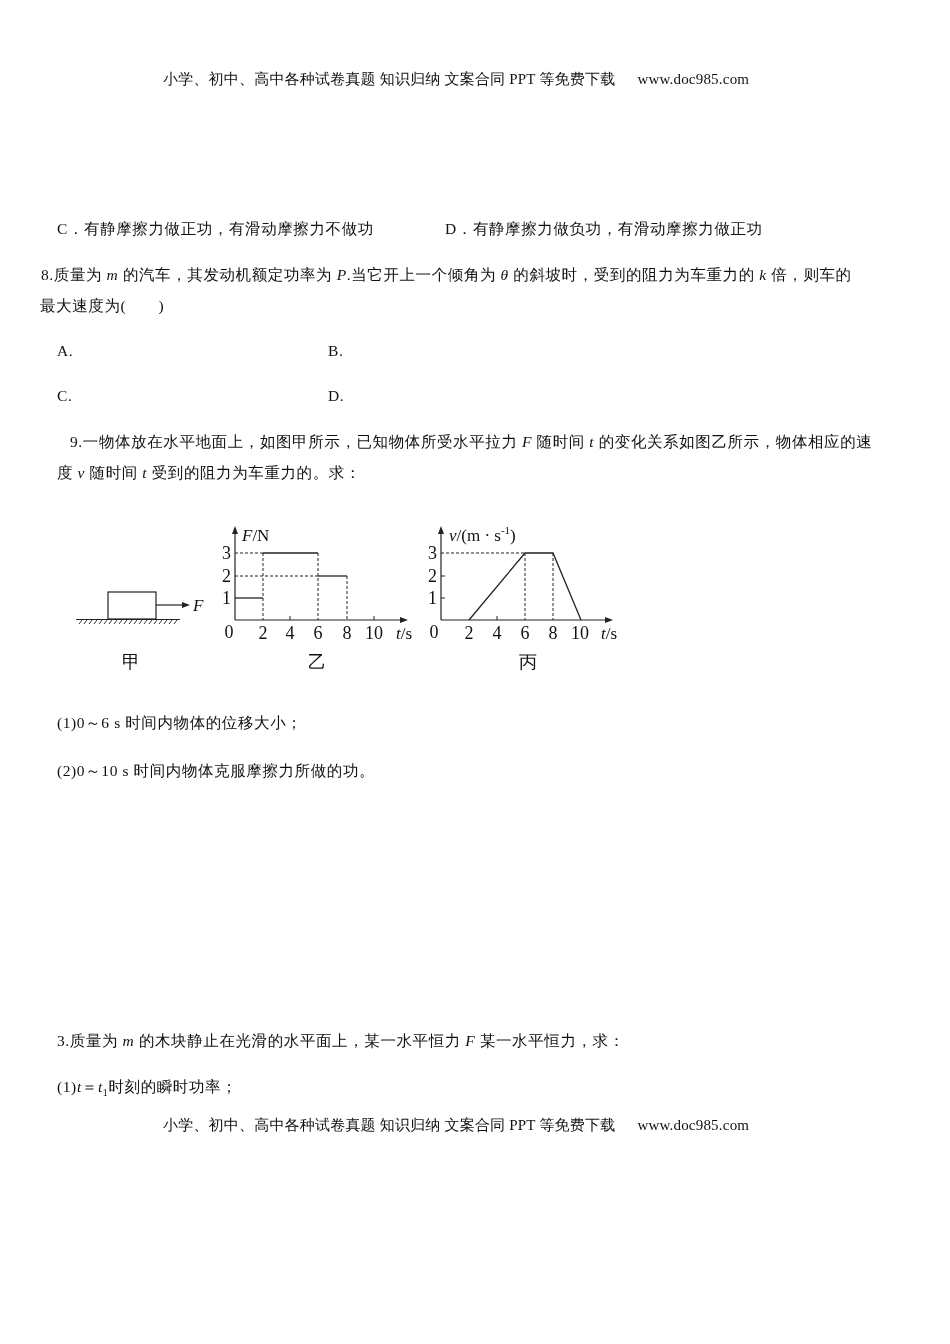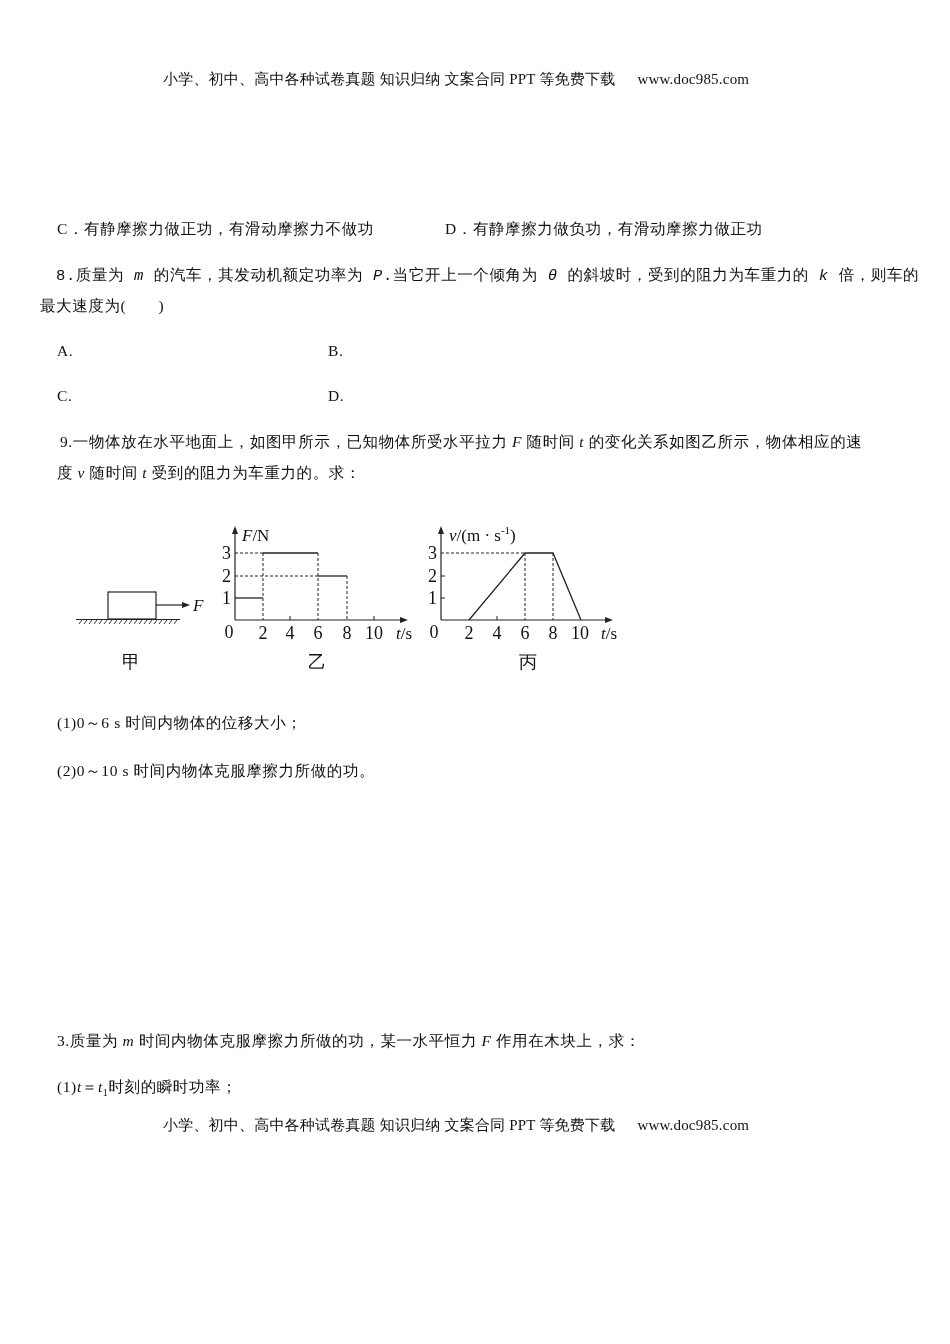--- a/index.html
+++ b/index.html
@@ -22,7 +22,7 @@
 <div class="abs line" style="left:57px; top:219px;">C．有静摩擦力做正功，有滑动摩擦力不做功</div>
 <div class="abs line" style="left:445px; top:219px;text-align:center;">D．有静摩擦力做负功，有滑动摩擦力做正功</div>
 
-<div class="abs line" style="left:56px; top:265px;font-family:Liberation Mono, monospace;">
+<div class="abs line" style="left:41px; top:265px;">
   <span>8.质量为 </span><span class="it">m</span><span> 的汽车，其发动机额定功率为 </span><span class="it">P</span><span>.当它开上一个倾角为 </span><span class="it">θ</span><span> 的斜坡时，受到的阻力为车重力的 </span><span class="it">k</span><span> 倍，则车的</span>
 </div>
 <div class="abs line" style="left:40px; top:296px;">最大速度为(　　)</div>

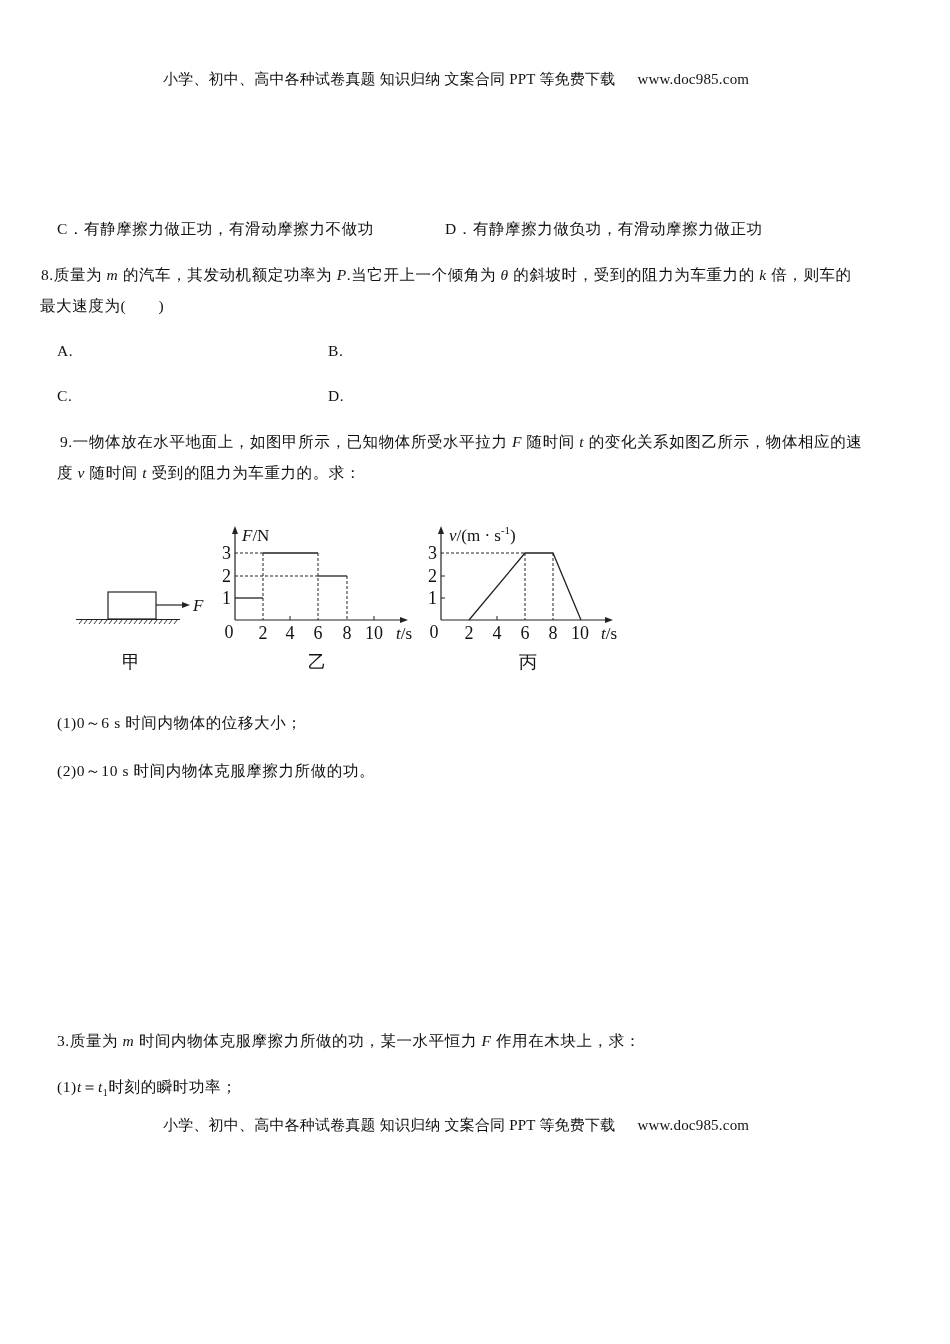--- a/index.html
+++ b/index.html
@@ -31,7 +31,7 @@
 <div class="abs line" style="left:57px; top:387px;">C.</div>
 <div class="abs line" style="left:328px; top:387px;">D.</div>
 
-<div class="abs line" style="left:60px; top:432px;">
+<div class="abs line" style="left:70px; top:432px;">
   <span>9.一物体放在水平地面上，如图甲所示，已知物体所受水平拉力 </span><span class="it">F</span><span> 随时间 </span><span class="it">t</span><span> 的变化关系如图乙所示，物体相应的速</span>
 </div>
 <div class="abs line" style="left:57px; top:463px;">

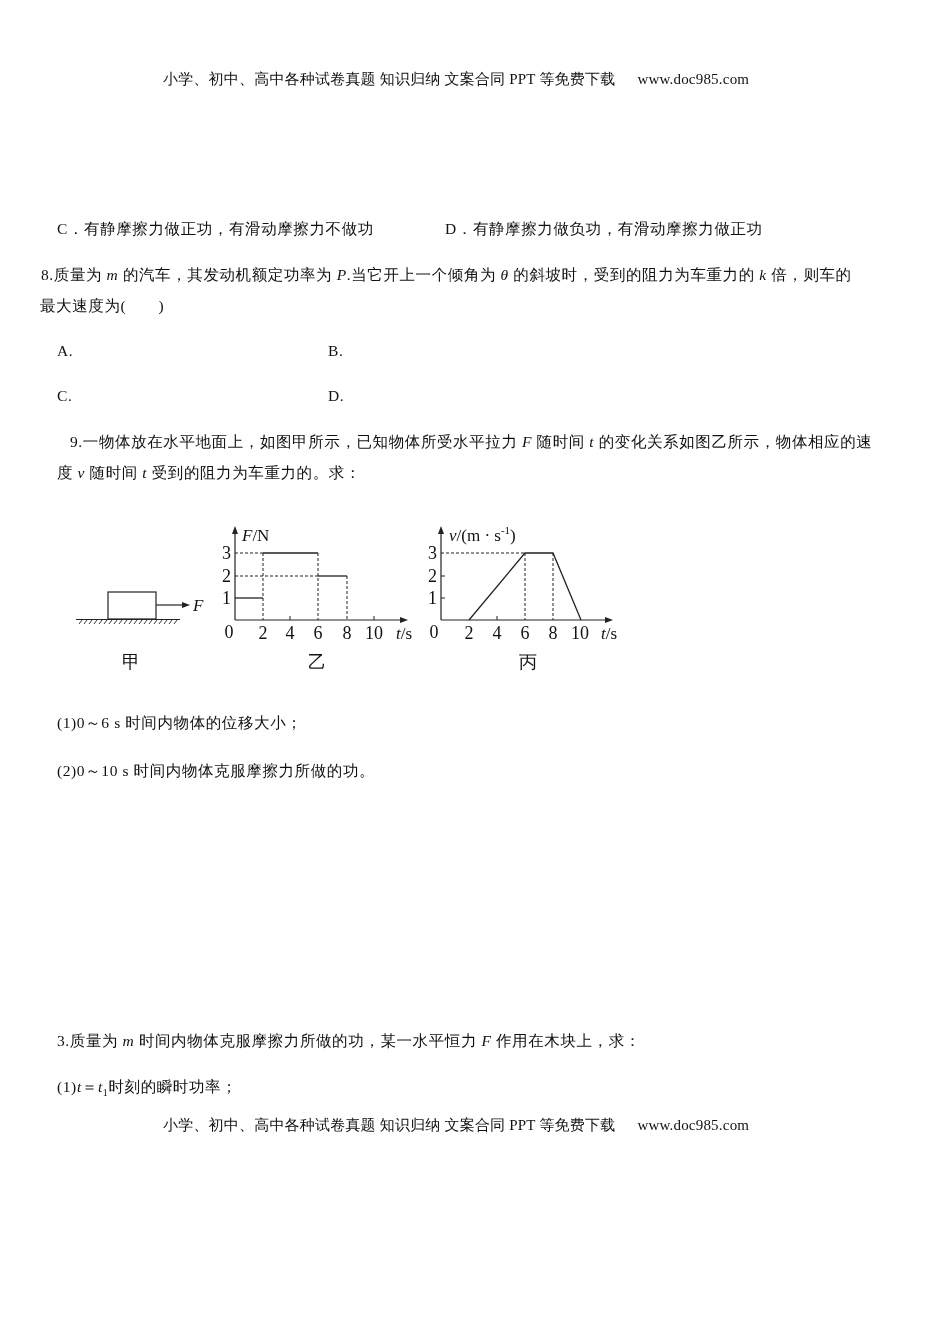--- a/index.html
+++ b/index.html
@@ -147,7 +147,7 @@
 <div class="abs line" style="left:57px; top:761px;font-family:Liberation Serif, serif;">(2)0～10 s 时间内物体克服摩擦力所做的功。</div>
 
 <div class="abs line" style="left:57px; top:1031px;">
-  <span>3.质量为 </span><span class="it">m</span><span> 时间内物体克服摩擦力所做的功，某一水平恒力 </span><span class="it">F</span><span> 作用在木块上，求：</span>
+  <span>3.质量为 </span><span class="it">m</span><span> 的木块静止在光滑的水平面上，某一水平恒力 </span><span class="it">F</span><span> 作用在木块上，求：</span>
 </div>
 <div class="abs line" style="left:57px; top:1077px;">
   <span>(1)</span><span class="it">t</span><span>＝</span><span class="it">t</span><sub style="font-size:10px;">1</sub><span>时刻的瞬时功率；</span>

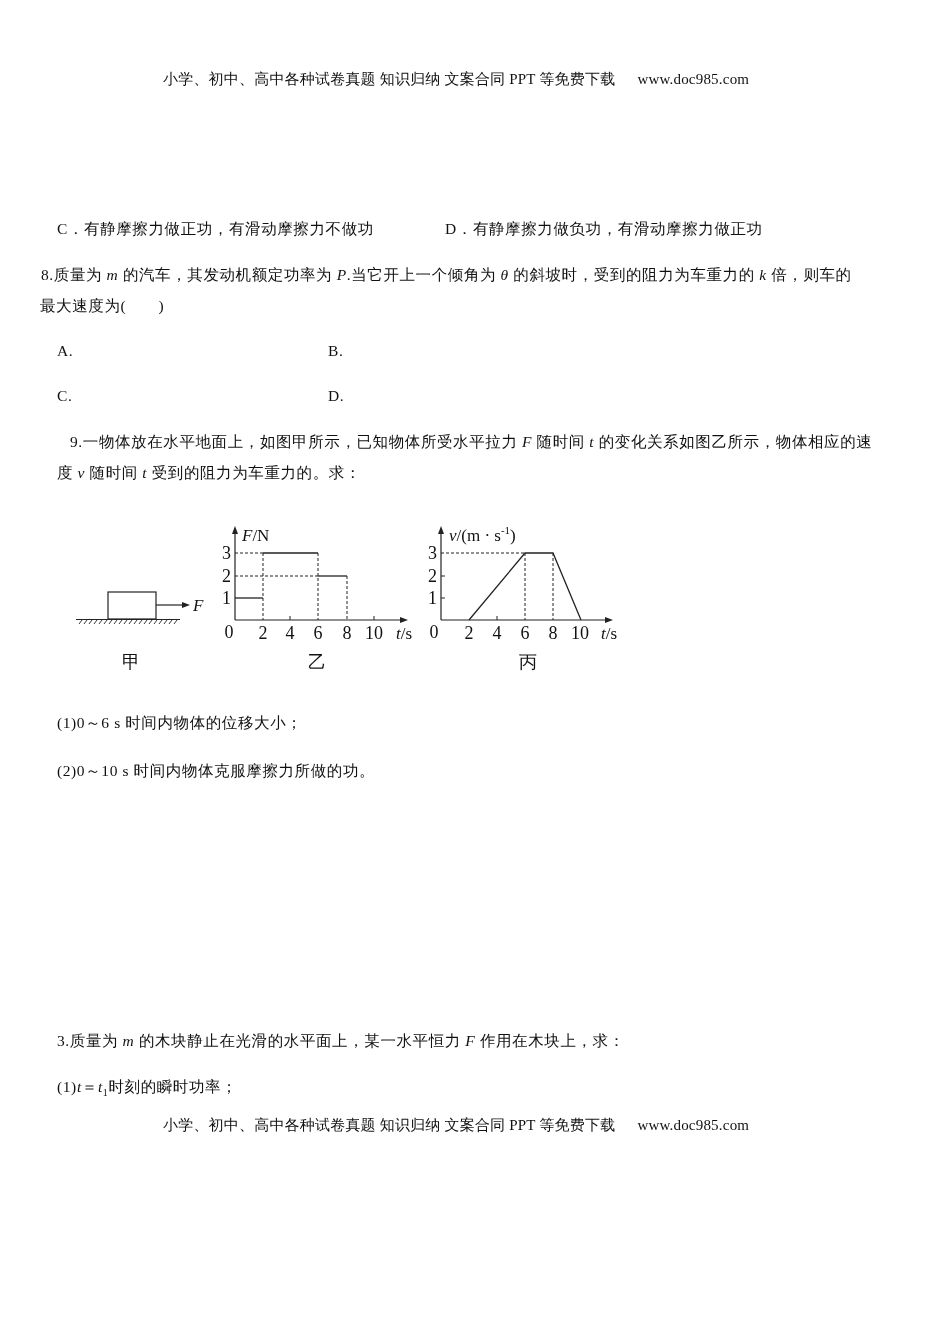--- a/index.html
+++ b/index.html
@@ -147,7 +147,7 @@
 <div class="abs line" style="left:57px; top:761px;font-family:Liberation Serif, serif;">(2)0～10 s 时间内物体克服摩擦力所做的功。</div>
 
 <div class="abs line" style="left:57px; top:1031px;">
-  <span>3.质量为 </span><span class="it">m</span><span> 的木块静止在光滑的水平面上，某一水平恒力 </span><span class="it">F</span><span> 作用在木块上，求：</span>
+  <span>3.质量为 </span><span class="it">m</span><span> 的木块静止在光滑的水平面上，某一水平恒力 </span><span class="it">F</span><span> 某一水平恒力，求：</span>
 </div>
 <div class="abs line" style="left:57px; top:1077px;">
   <span>(1)</span><span class="it">t</span><span>＝</span><span class="it">t</span><sub style="font-size:10px;">1</sub><span>时刻的瞬时功率；</span>

